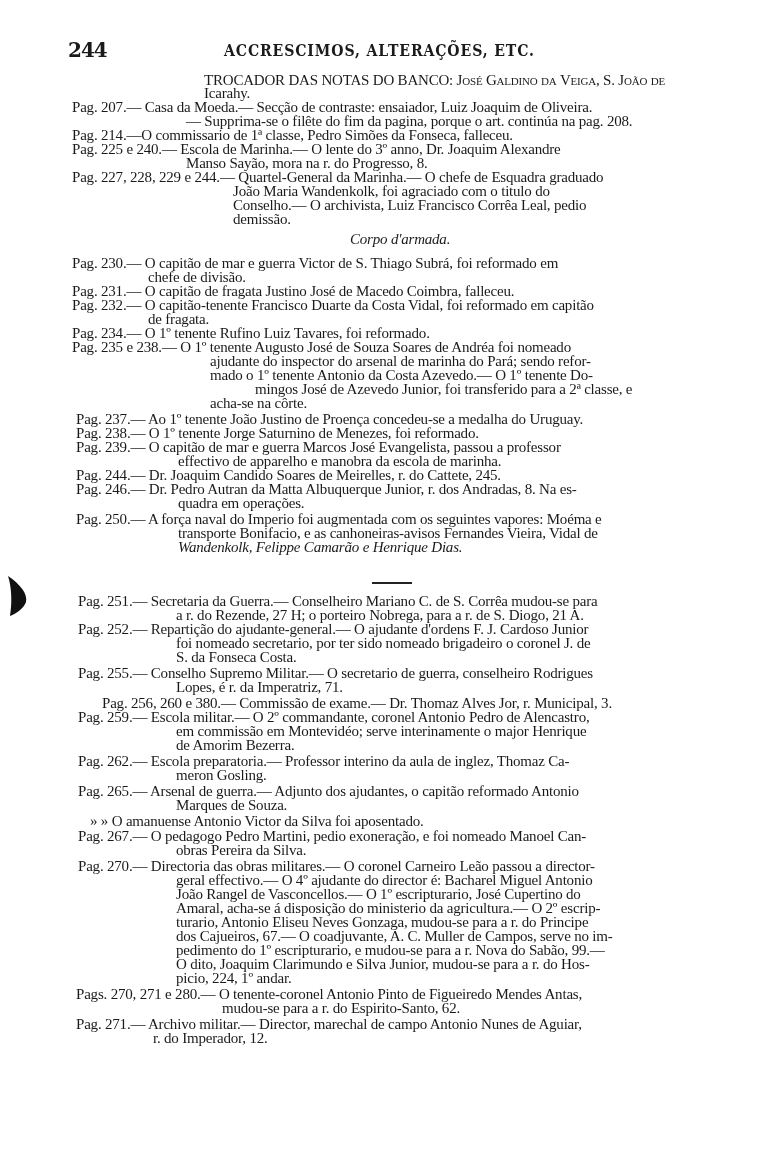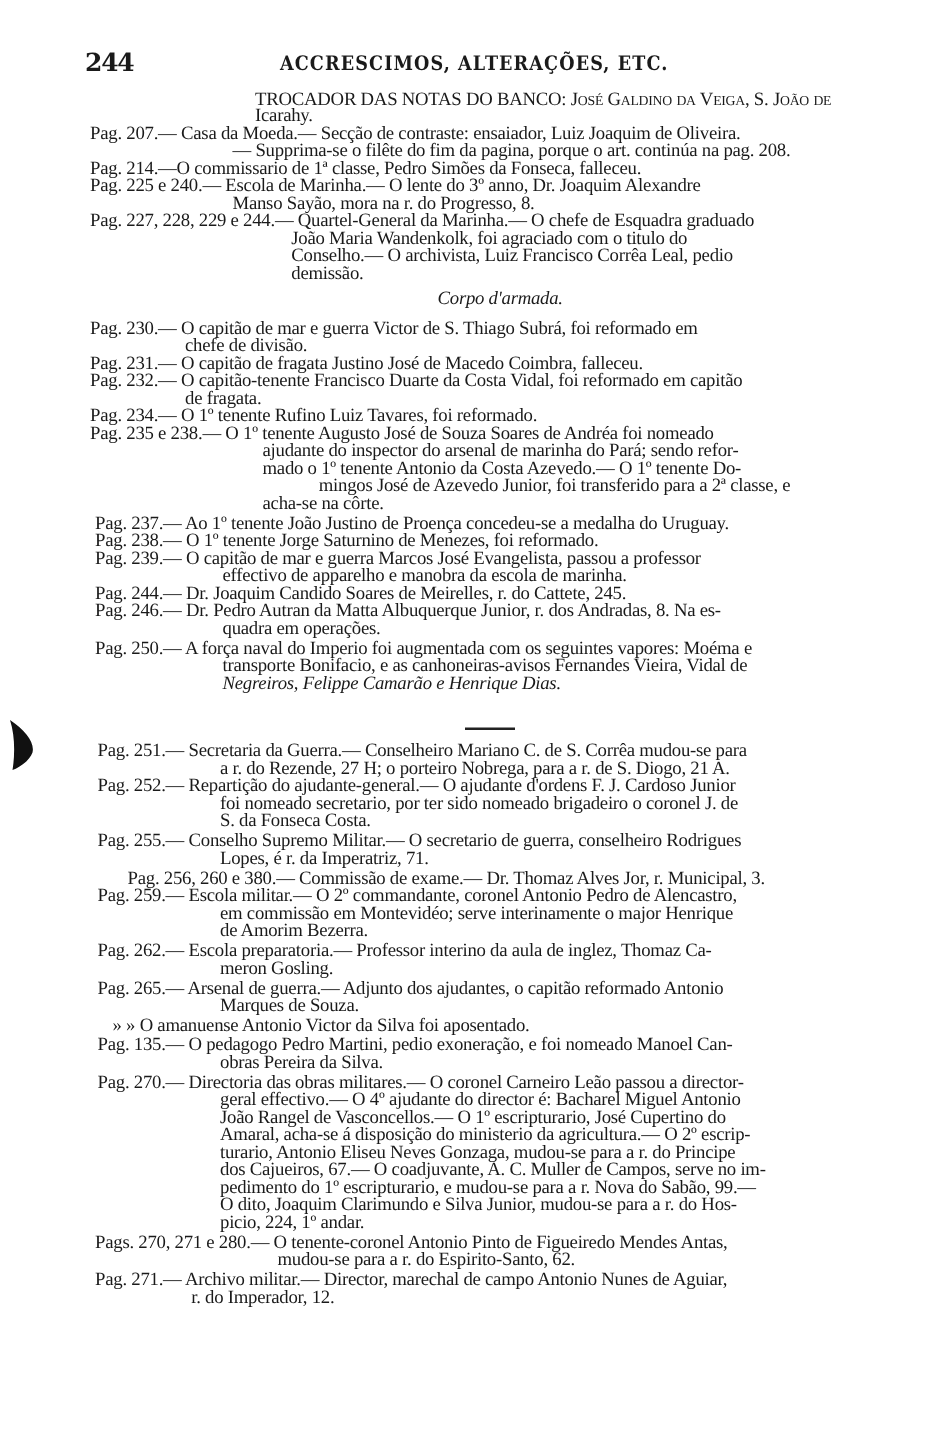--- a/index.html
+++ b/index.html
@@ -62,7 +62,7 @@
     <div class="line" style="left:178px;top:495px;">quadra em operações.</div>
     <div class="line" style="left:76px;top:511px;">Pag. 250.— A força naval do Imperio foi augmentada com os seguintes vapores: Moéma e</div>
     <div class="line" style="left:178px;top:525px;">transporte Bonifacio, e as canhoneiras-avisos Fernandes Vieira, Vidal de</div>
-    <div class="line it" style="left:178px;top:539px;">Negreiros, Felippe Camarão e Henrique Dias.</div>
+    <div class="line it" style="left:178px;top:539px;">Wandenkolk, Felippe Camarão e Henrique Dias.</div>
 
     <div class="rule"></div>
 

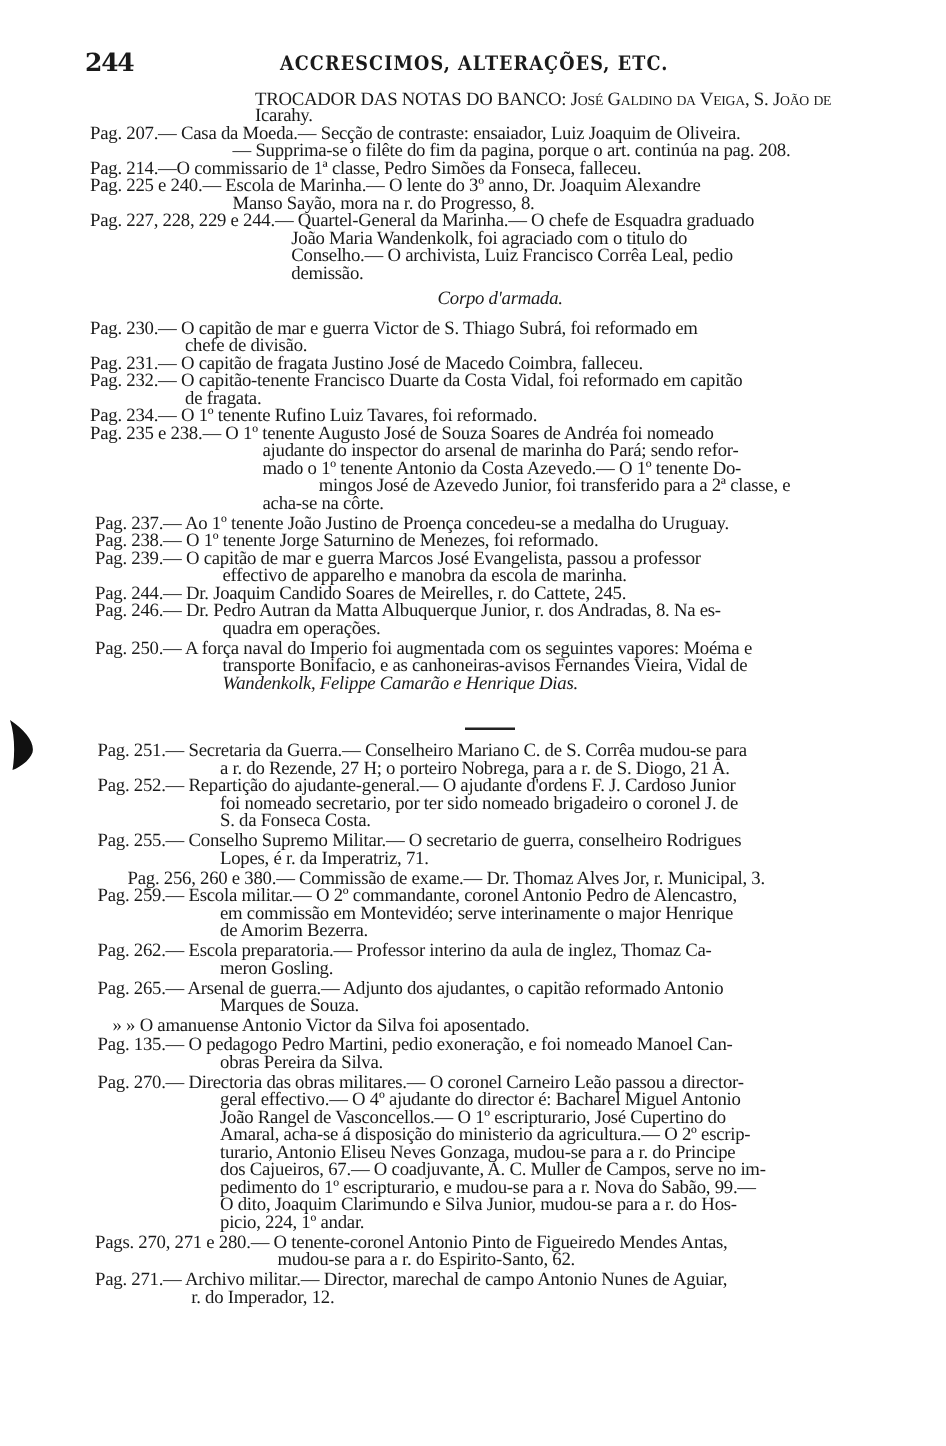--- a/index.html
+++ b/index.html
@@ -82,7 +82,7 @@
     <div class="line" style="left:78px;top:783px;">Pag. 265.— Arsenal de guerra.— Adjunto dos ajudantes, o capitão reformado Antonio</div>
     <div class="line" style="left:176px;top:797px;">Marques de Souza.</div>
     <div class="line" style="left:90px;top:813px;">»   »   O amanuense Antonio Victor da Silva foi aposentado.</div>
-    <div class="line" style="left:78px;top:828px;">Pag. 135.— O pedagogo Pedro Martini, pedio exoneração, e foi nomeado Manoel Can-</div>
+    <div class="line" style="left:78px;top:828px;">Pag. 267.— O pedagogo Pedro Martini, pedio exoneração, e foi nomeado Manoel Can-</div>
     <div class="line" style="left:176px;top:842px;">obras Pereira da Silva.</div>
     <div class="line" style="left:78px;top:858px;">Pag. 270.— Directoria das obras militares.— O coronel Carneiro Leão passou a director-</div>
     <div class="line" style="left:176px;top:872px;">geral effectivo.— O 4º ajudante do director é: Bacharel Miguel Antonio</div>

